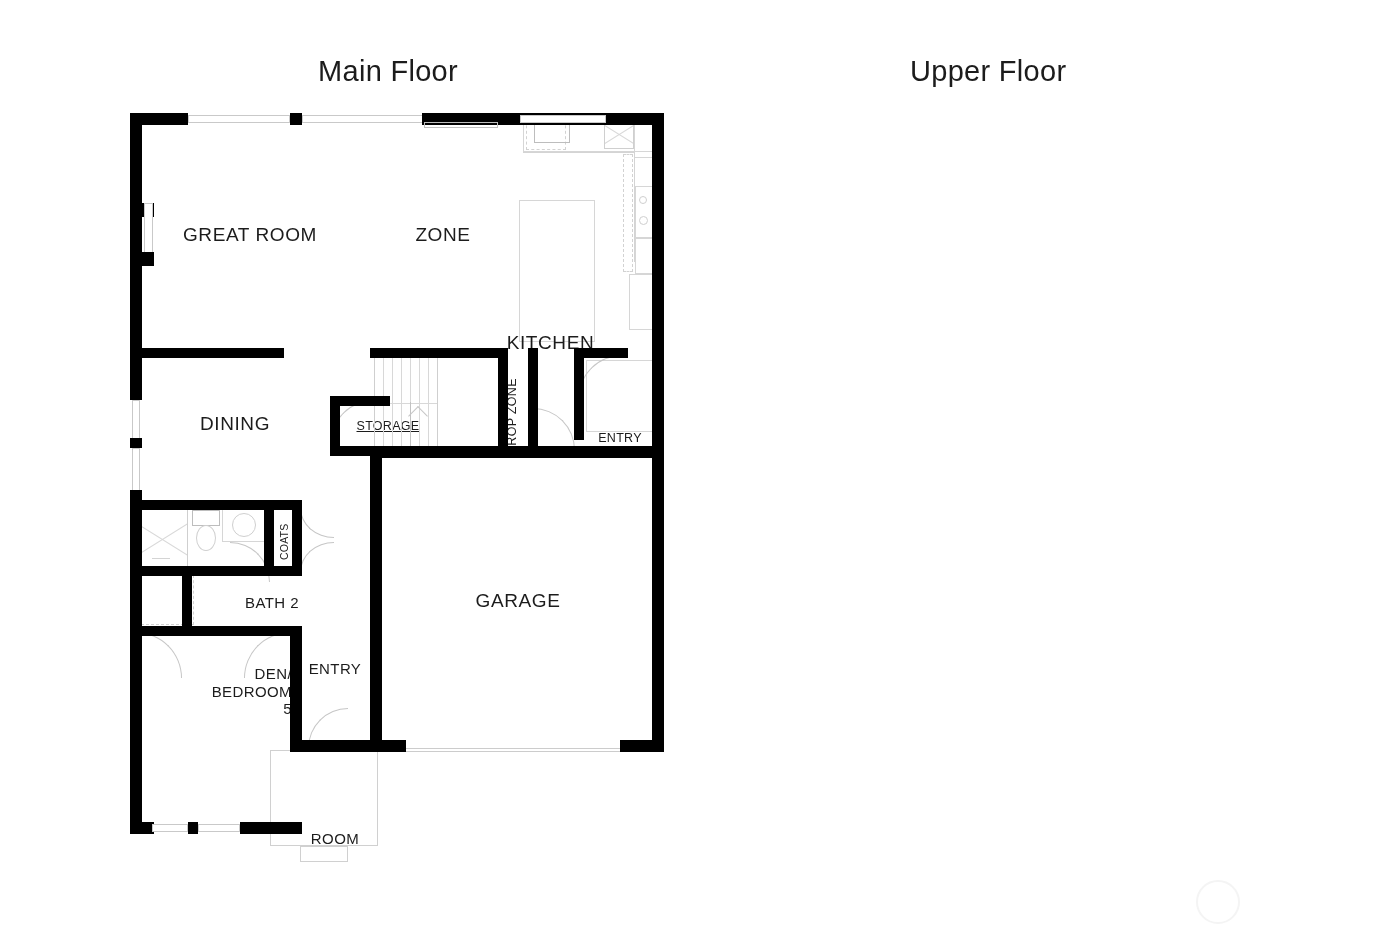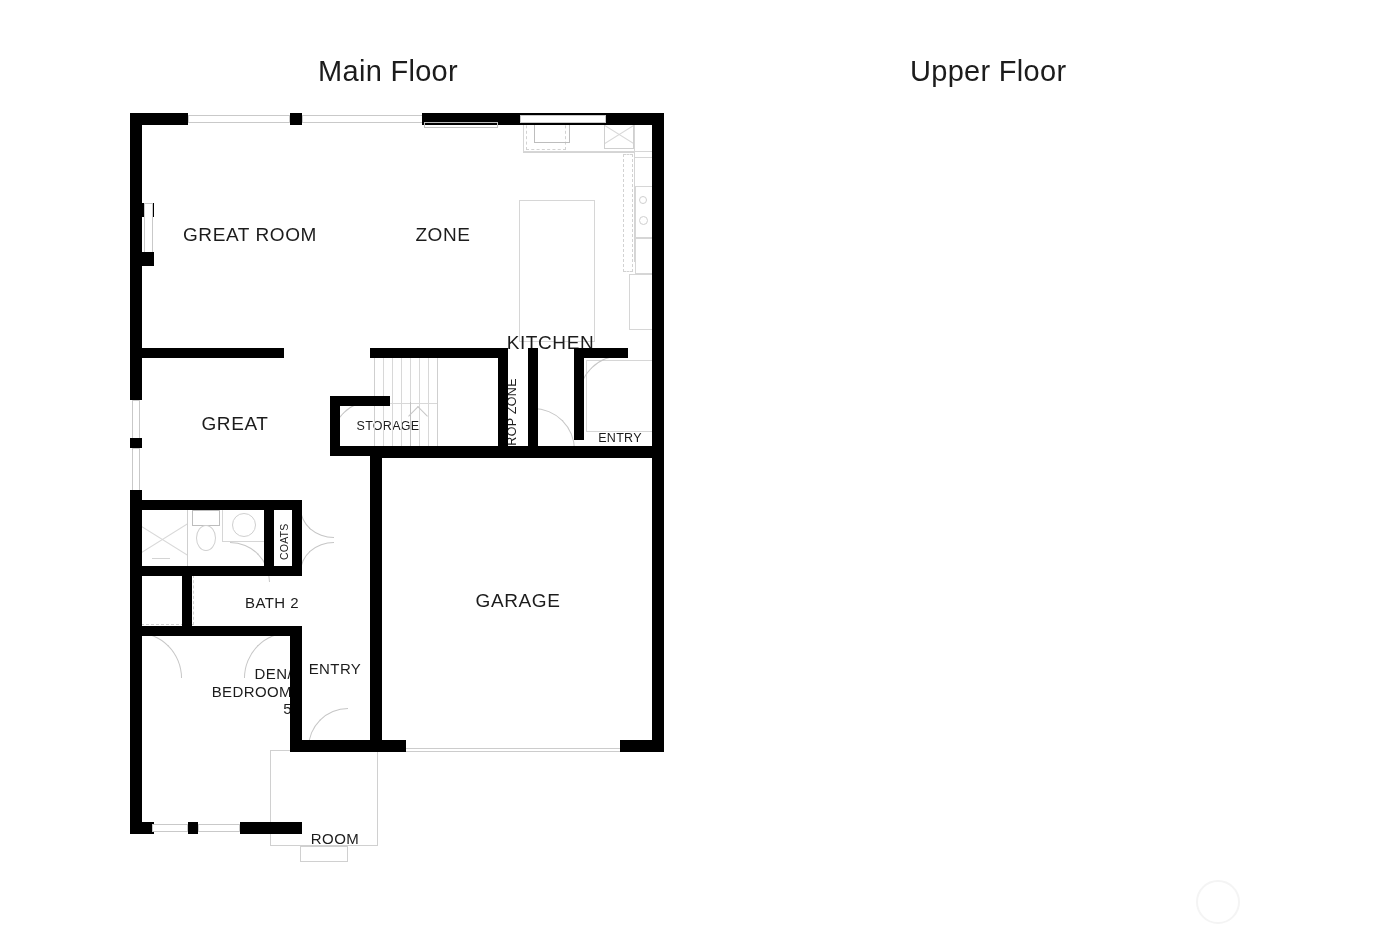--- a/index.html
+++ b/index.html
@@ -84,7 +84,7 @@
     <div class="lbl big" style="left:130px;top:224px;width:240px;">GREAT ROOM</div>
     <div class="lbl big" style="left:368px;top:224px;width:150px;">ZONE</div>
     <div class="lbl big" style="left:468px;top:301px;width:165px;margin-top:31px;">KITCHEN</div>
-    <div class="lbl big" style="left:140px;top:413px;width:190px;">GREAT</div>
+    <div class="lbl big" style="left:140px;top:413px;width:190px;">DINING</div>
     <div class="lbl big" style="left:418px;top:590px;width:200px;">GARAGE</div>
     <div class="lbl med" style="left:270px;top:660px;width:130px;">ENTRY</div>
     <div class="lbl med" style="left:212px;top:594px;width:120px;">BATH 2</div>

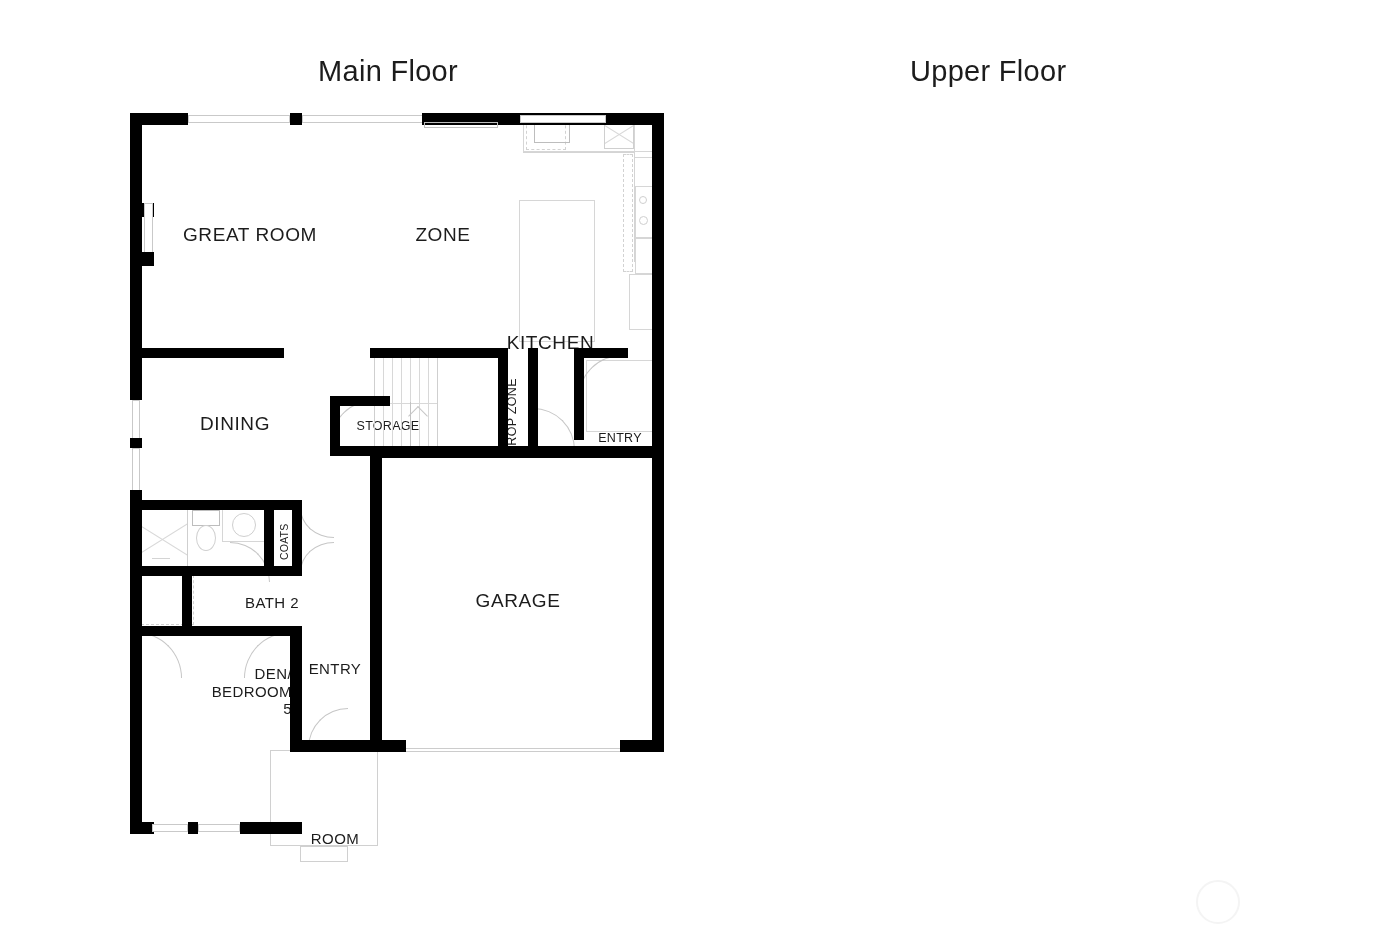--- a/index.html
+++ b/index.html
@@ -92,7 +92,7 @@
 BEDROOM
 5</div>
     <div class="lbl med" style="left:275px;top:830px;width:120px;">ROOM</div>
-    <div class="lbl sm" style="left:338px;top:419px;width:100px;background:#fff;">STORAGE</div>
+    <div class="lbl sm" style="left:338px;top:419px;width:100px;background:#fff;text-decoration:underline;">STORAGE</div>
     <div class="lbl sm vert" style="left:505px;top:372px;height:90px;width:16px;">DROP ZONE</div>
     <div class="lbl sm" style="left:580px;top:431px;width:80px;background:#fff;">ENTRY</div>
     <div class="lbl xs vert" style="left:278px;top:513px;height:58px;width:14px;">COATS</div>

